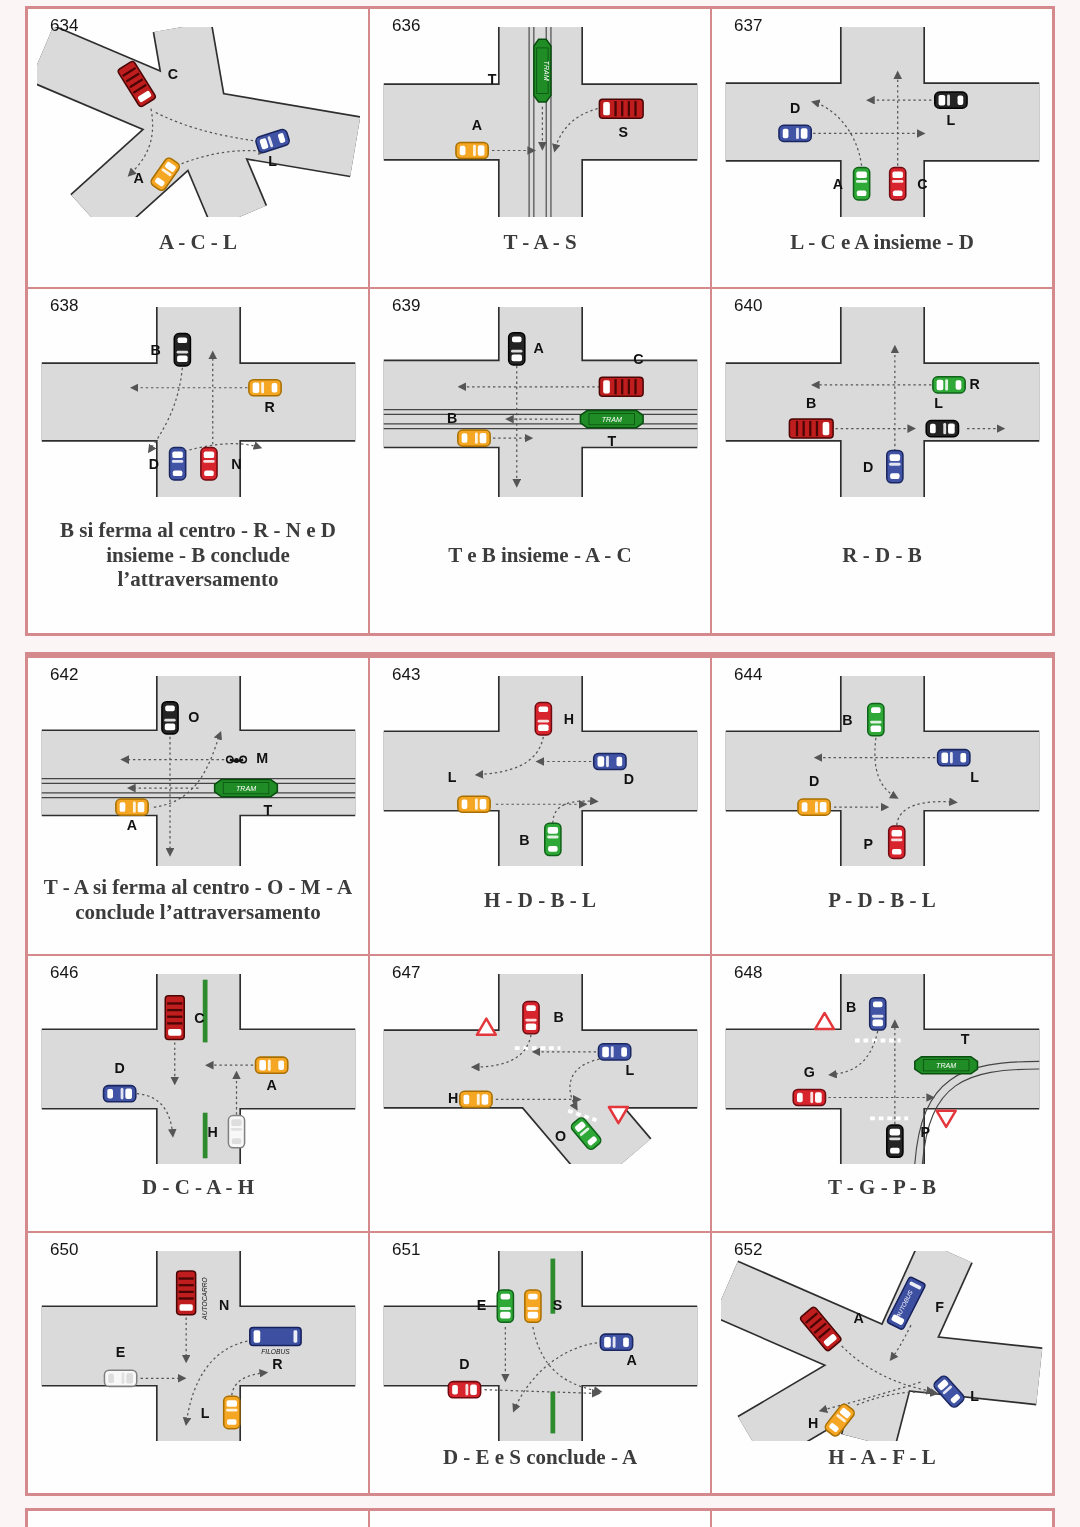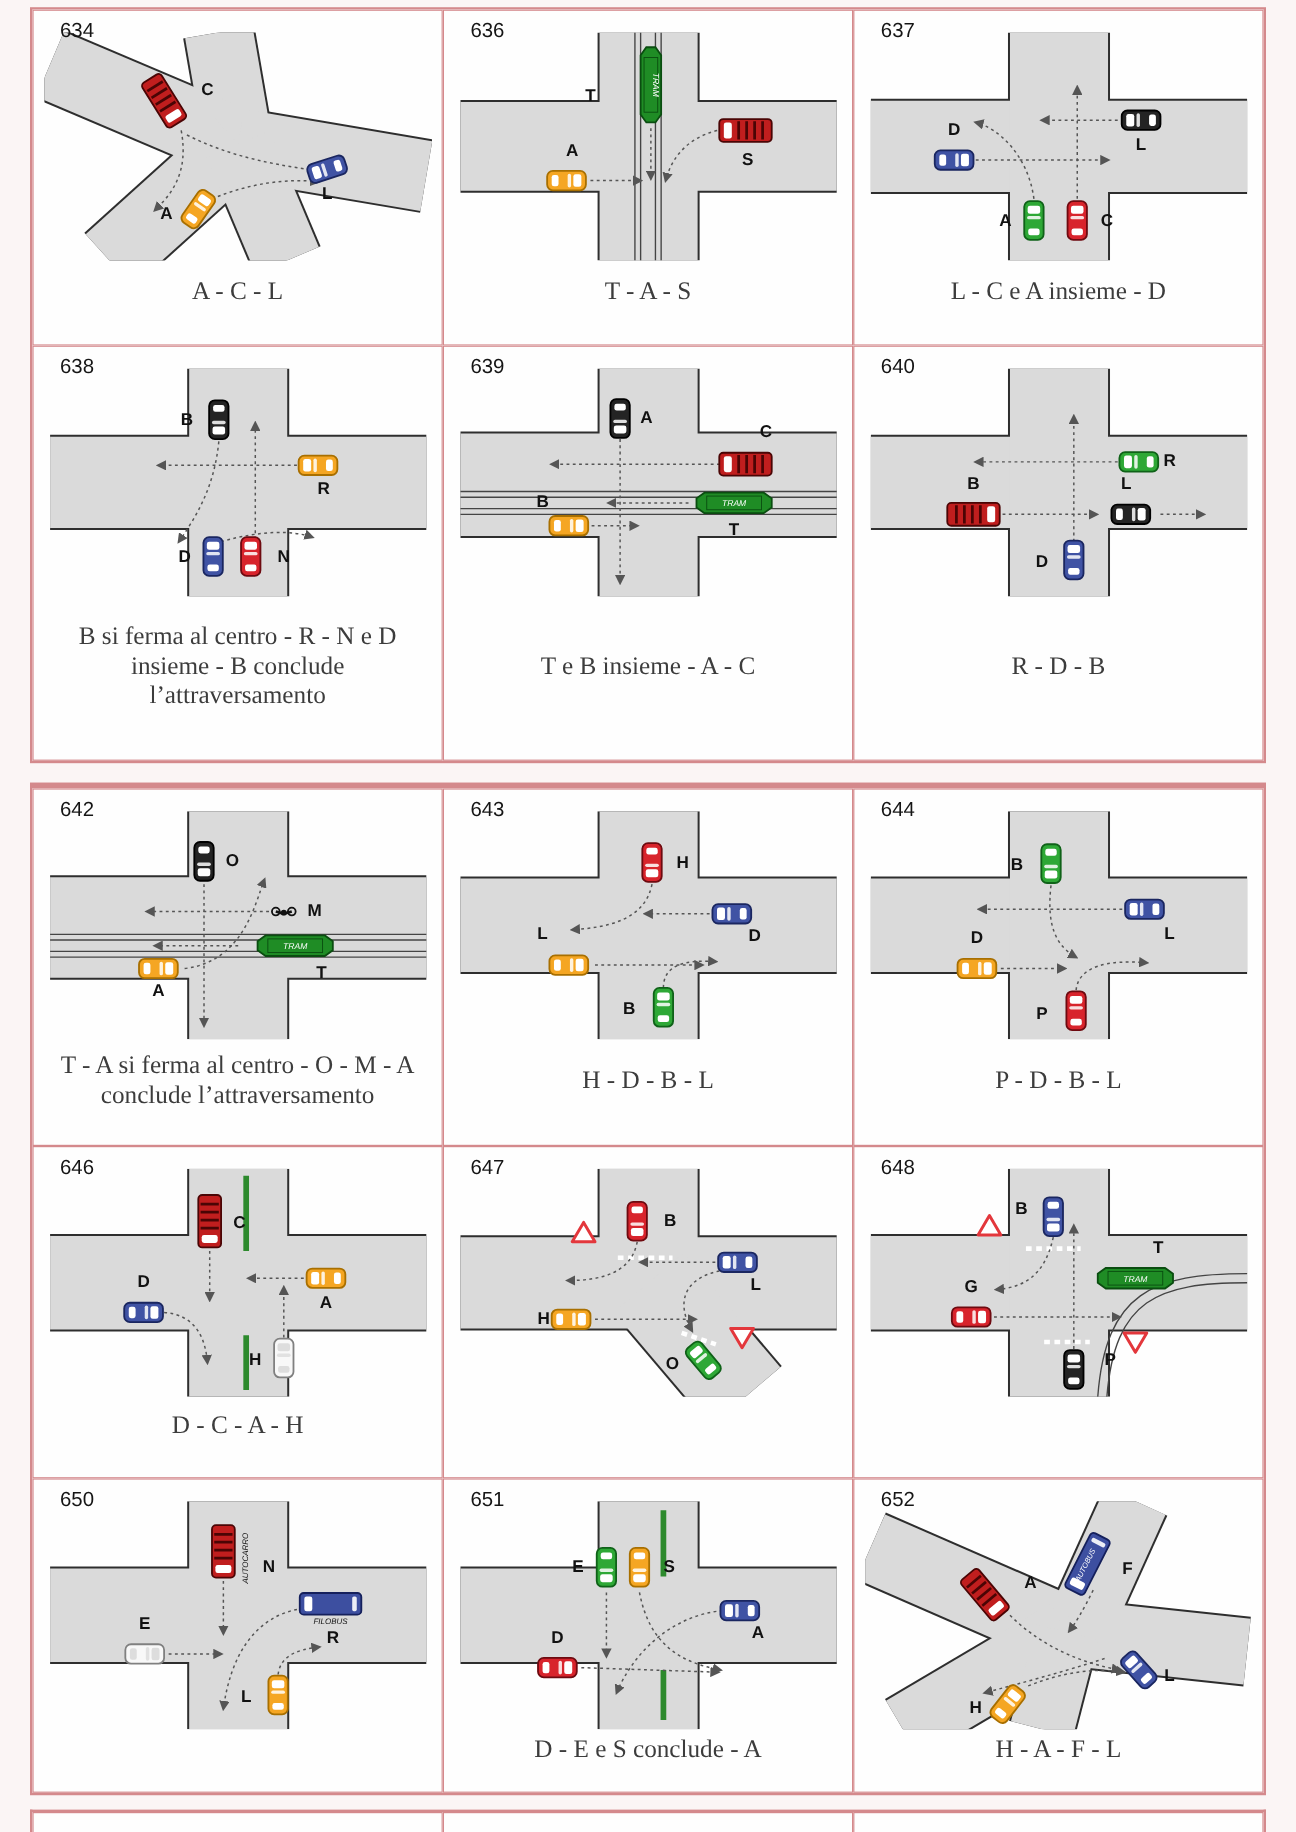--- a/index.html
+++ b/index.html
@@ -14,7 +14,7 @@
   .num{position:absolute;top:7px;left:12px;font-weight:normal;font-size:17px;color:#151515;margin-left:10px;}
   svg.diagram{width:95%;height:190px;margin-top:18px;flex:0 0 auto;}
   .caption{flex:1;display:flex;align-items:center;justify-content:center;text-align:center;
-           font-family:"Liberation Serif",serif;font-weight:normal;font-size:21px;line-height:1.18;
+           font-family:"Liberation Serif",serif;font-weight:bold;font-size:21px;line-height:1.18;
            color:#3c3c3c;padding:0 10px 20px;}
 </style>
 </head>

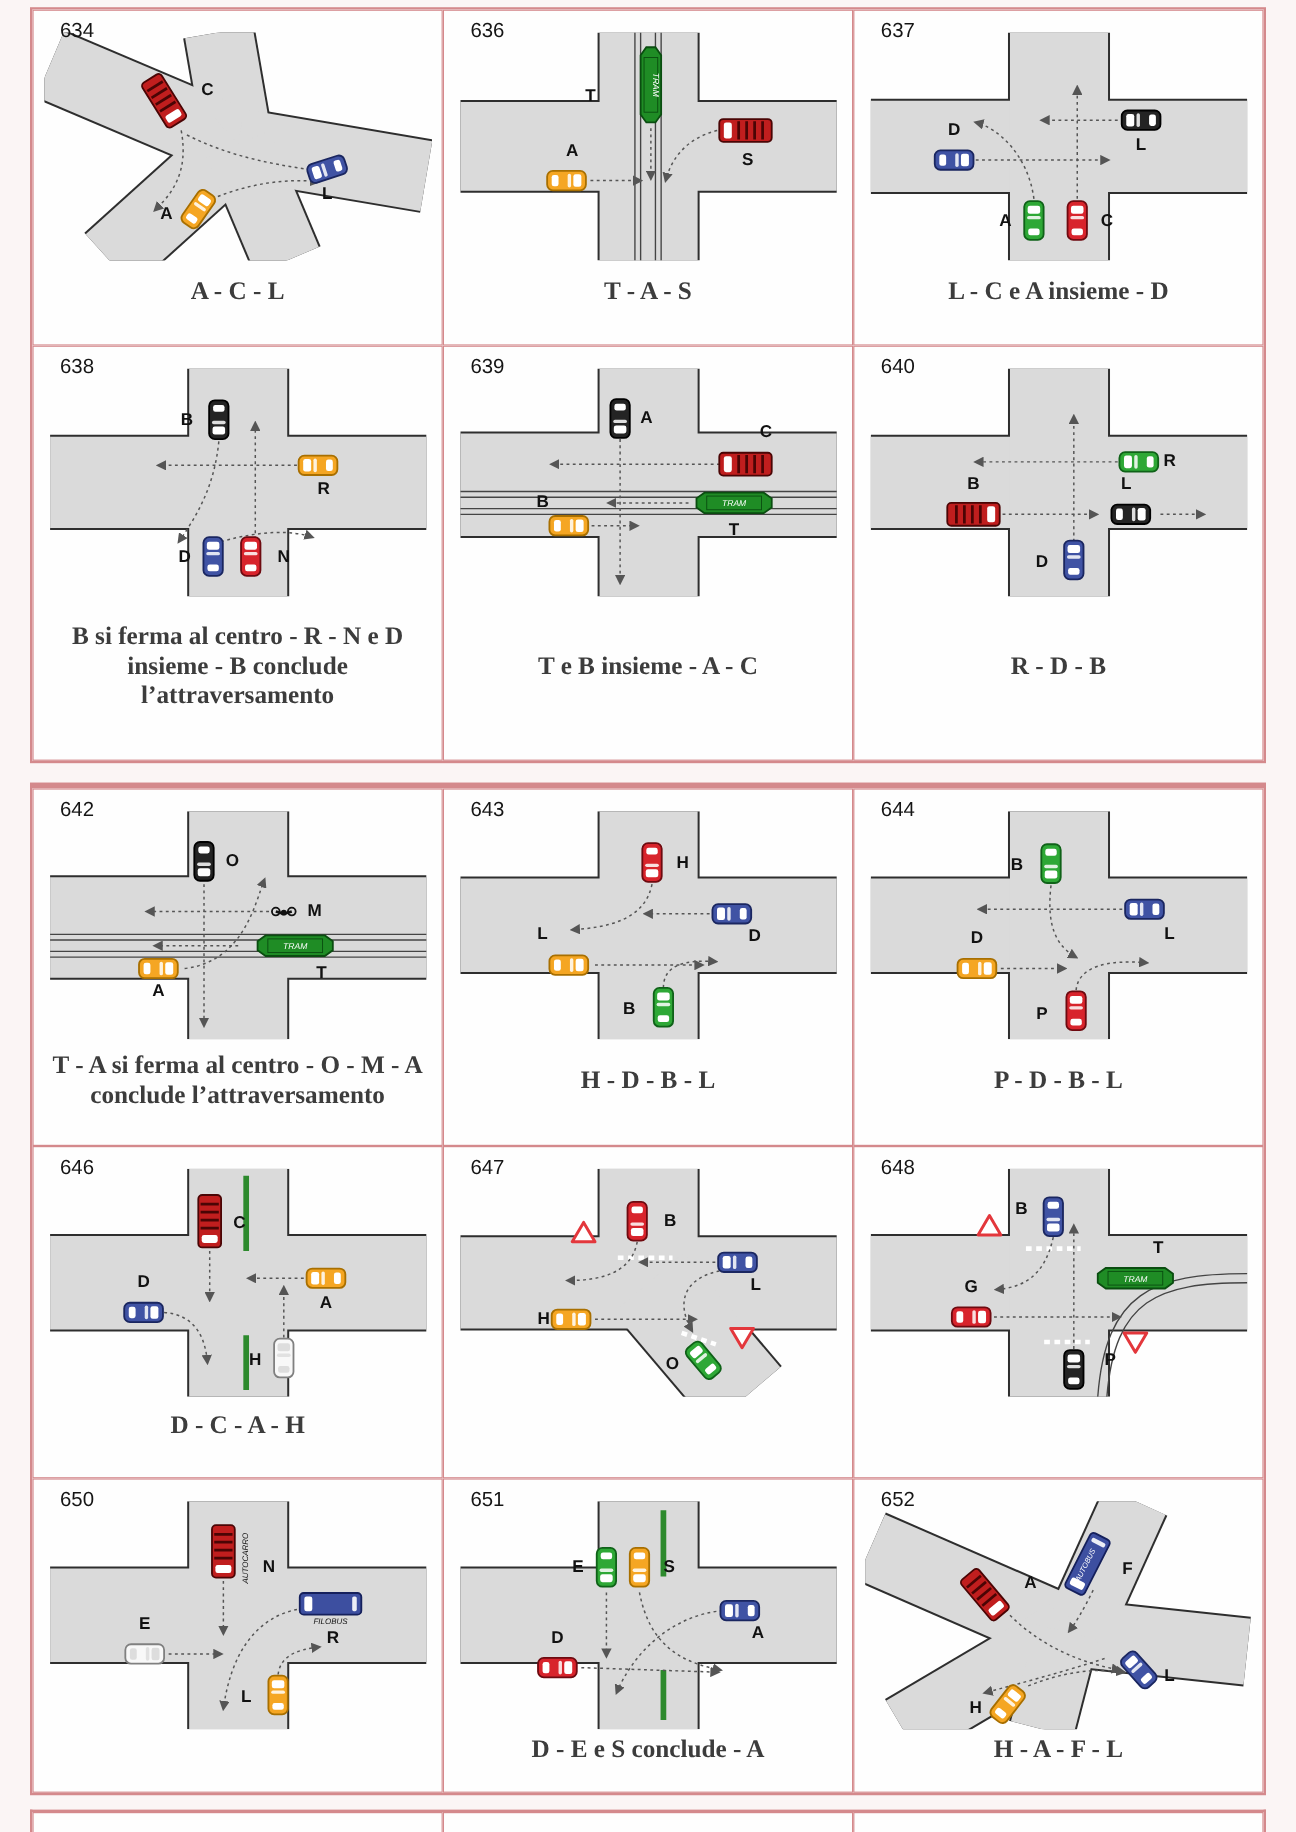--- a/index.html
+++ b/index.html
@@ -614,6 +614,7 @@
           <text x="210" y="172" font-size="15" font-weight="bold" font-style="normal" font-family="&quot;Liberation Sans&quot;,sans-serif" fill="#111" text-anchor="middle">P</text>
           <text x="232" y="99" font-size="7.5" font-weight="normal" font-style="italic" font-family="&quot;Liberation Sans&quot;,sans-serif" fill="#fff" text-anchor="middle">TRAM</text>
         </svg>
+        <div class="caption">T - G - P - B</div>
       </div>
       <div class="cell">
         <div class="num">650</div>

